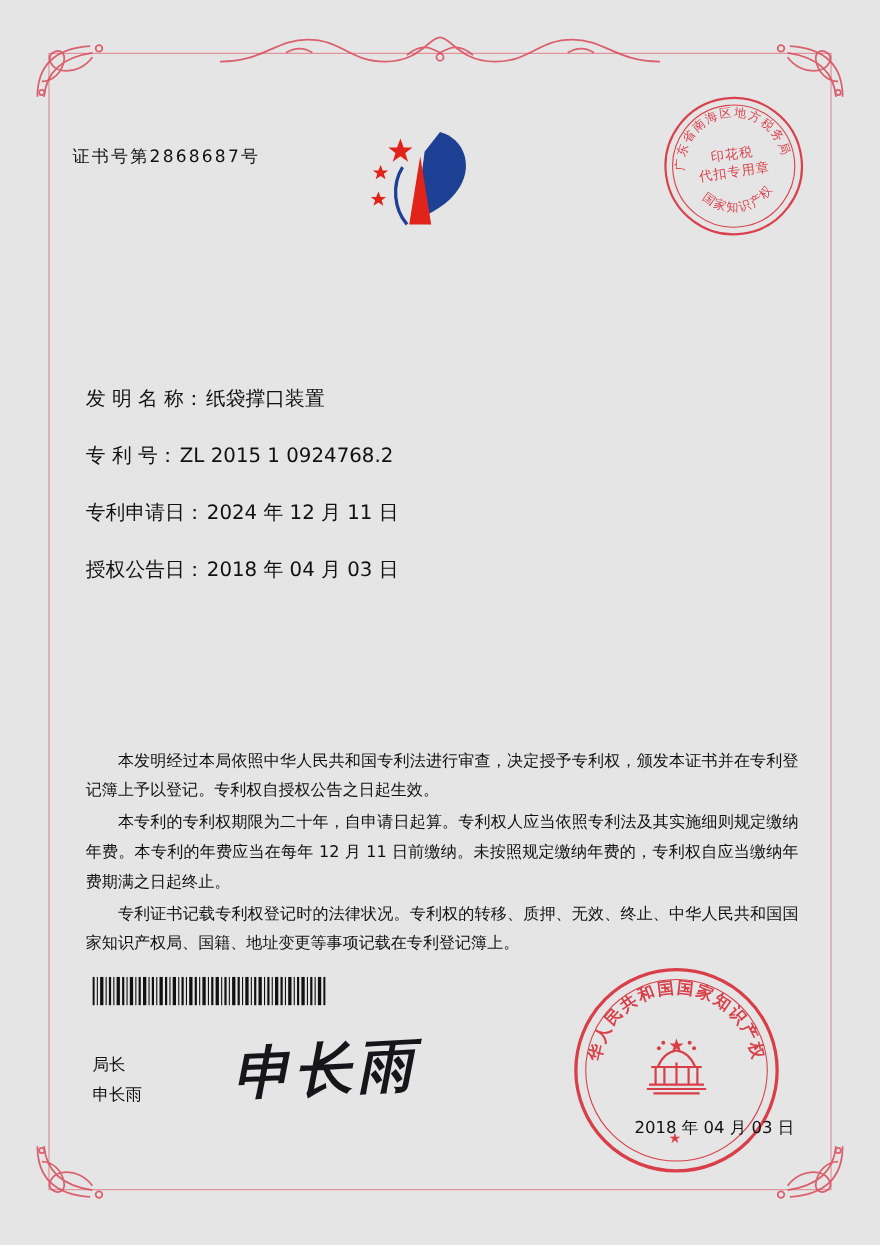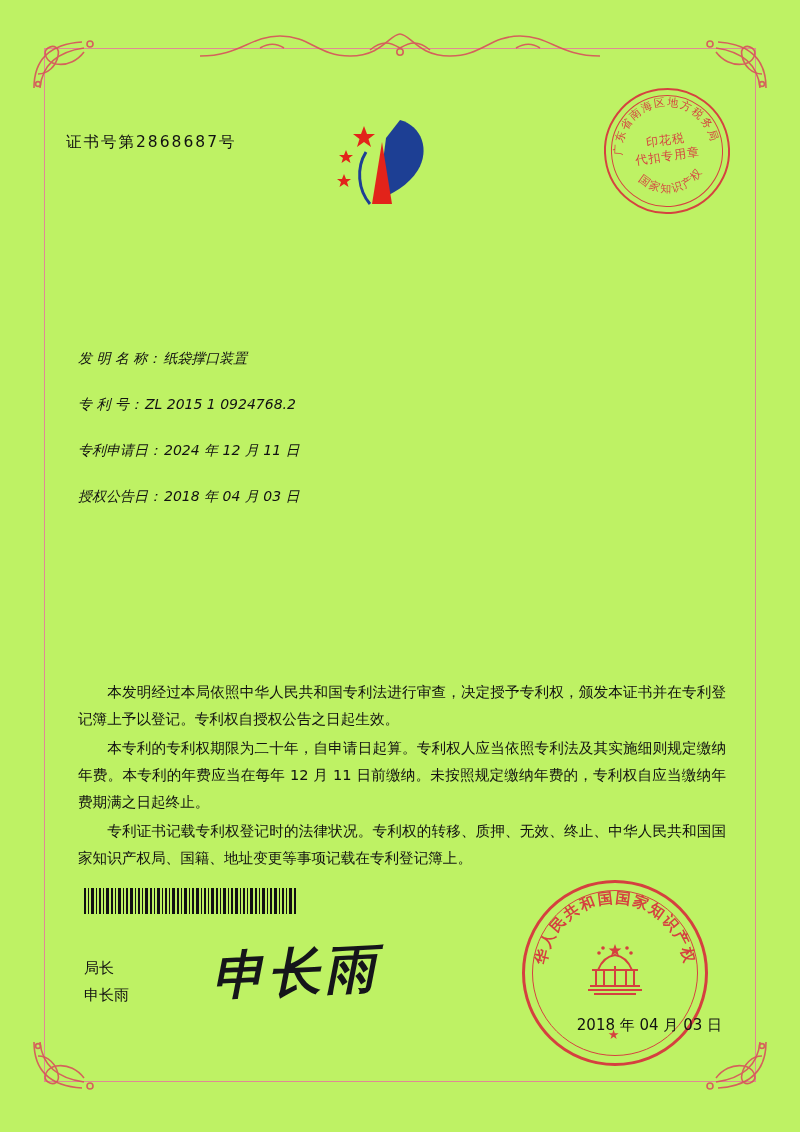--- a/index.html
+++ b/index.html
@@ -14,7 +14,7 @@
     position: relative;
     width: 800px;
     height: 1132px;
-    background: #bef264;
+    background: #e5e5e5;
     overflow: hidden;
   }
   

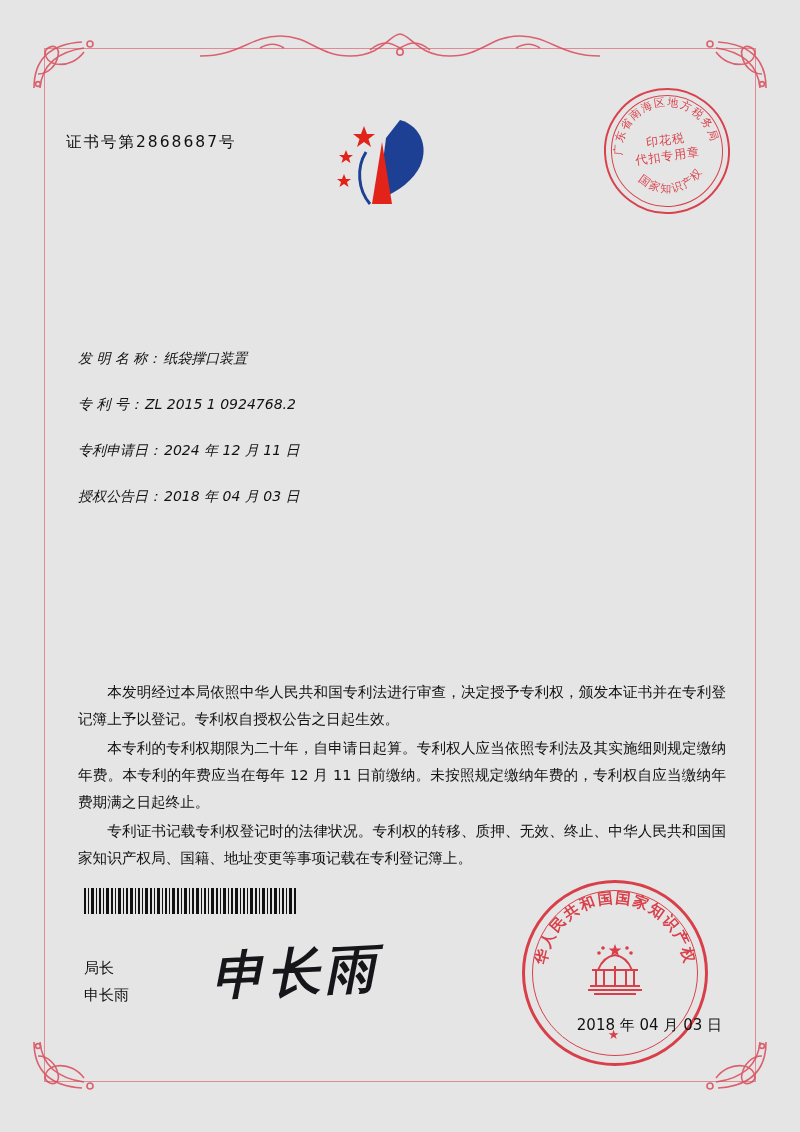--- a/index.html
+++ b/index.html
@@ -140,9 +140,8 @@
     align-items: baseline;
     margin-bottom: 28px;
     font-family: "DejaVu Sans", sans-serif;
-    font-size: 14px;
-    color: #111;
-    font-style: italic;
+    font-size: 18px;
+    color: #111;
   }
   .field .lbl {
     white-space: nowrap;

